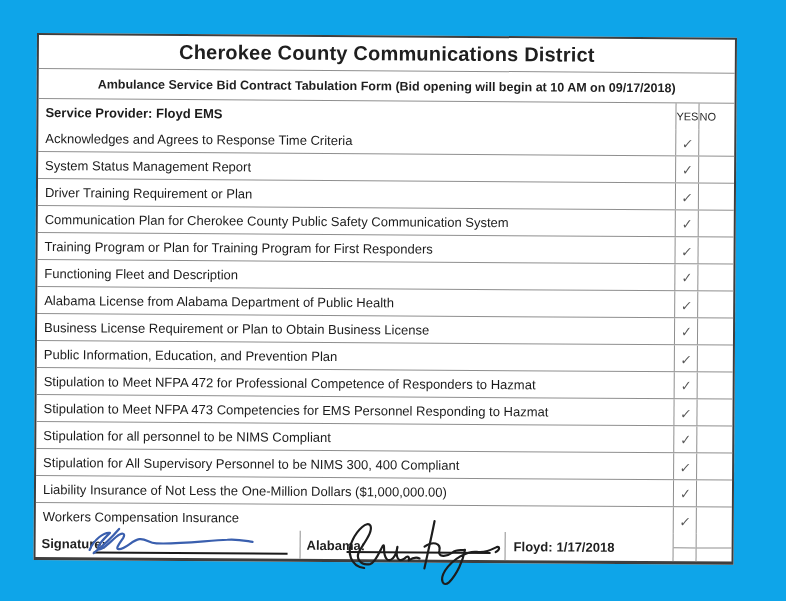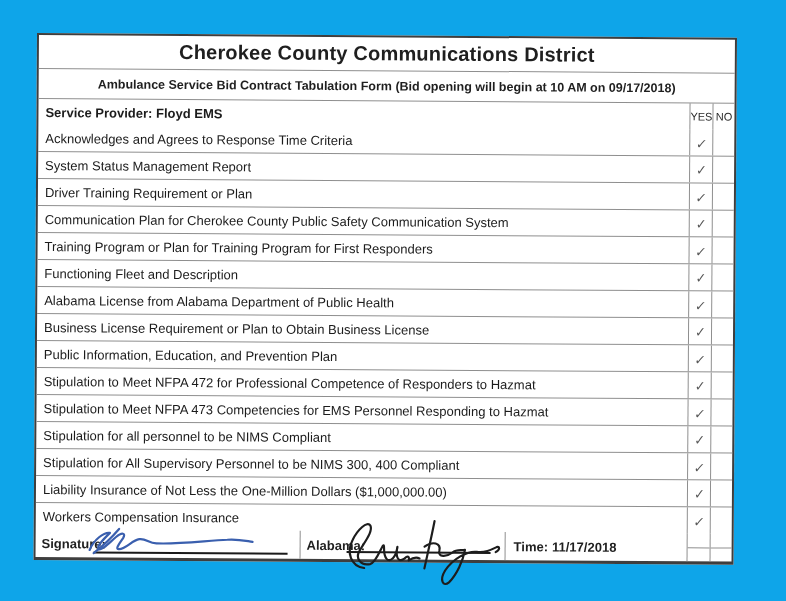--- a/index.html
+++ b/index.html
@@ -37,7 +37,7 @@
   .cell{display:flex;align-items:center;}
   .label-cell{flex:1;padding-left:7px;font-size:13px;color:#1c1c1c;}
   .yes-cell{width:23px;border-left:1px solid var(--line);justify-content:center;}
-  .no-cell{width:22px;border-left:1px solid var(--line);justify-content:center;}
+  .no-cell{width:36px;border-left:1px solid var(--line);}
   .col-head{font-size:11px;color:#2a2a2a;}
   .check{
     font-family:"DejaVu Sans",sans-serif;font-size:13px;color:#454545;

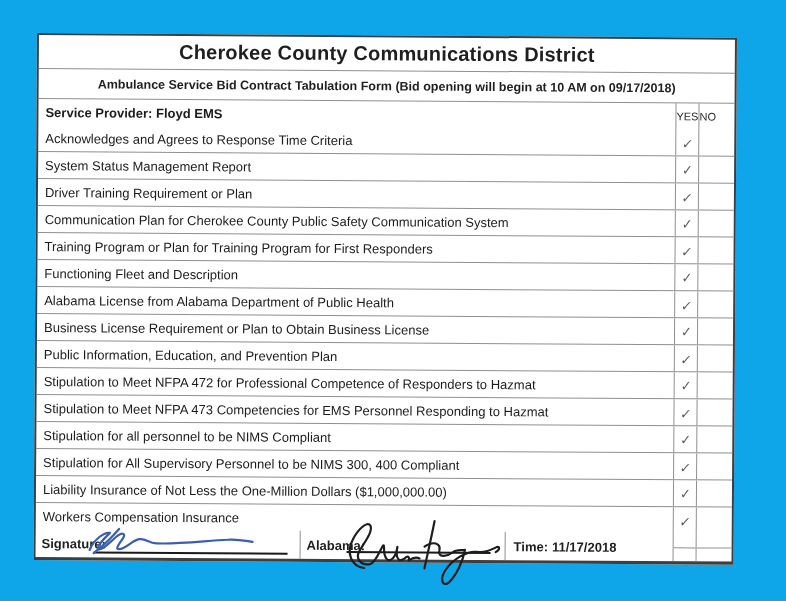--- a/index.html
+++ b/index.html
@@ -238,7 +238,7 @@
         </svg>
       </div>
       <div class="cell date-cell">
-        <span>Time:</span>
+        <span>Floyd:</span>
         <span>11/17/2018</span>
       </div>
       <div class="cell yes-cell mini-split">

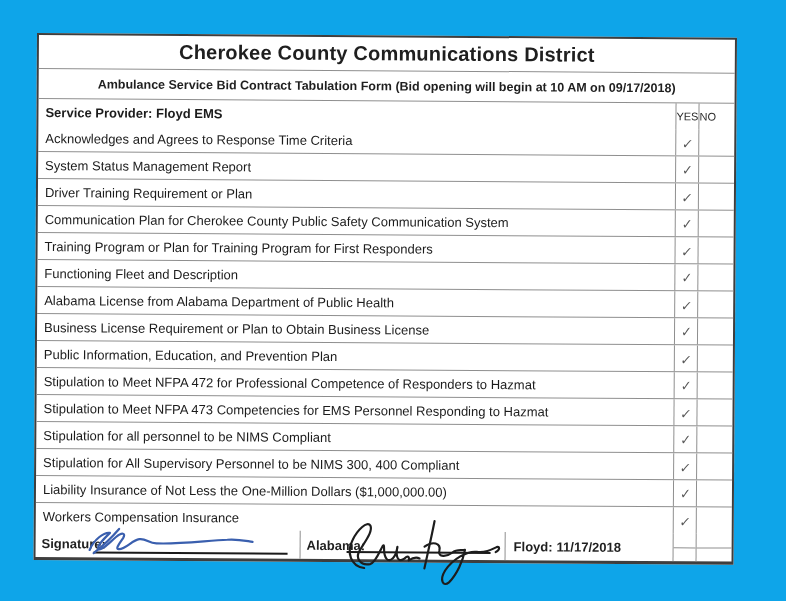--- a/index.html
+++ b/index.html
@@ -239,7 +239,7 @@
       </div>
       <div class="cell date-cell">
         <span>Floyd:</span>
-        <span>11/17/2018</span>
+        <span>1/17/2018</span>
       </div>
       <div class="cell yes-cell mini-split">
         <div class="half top"></div>

